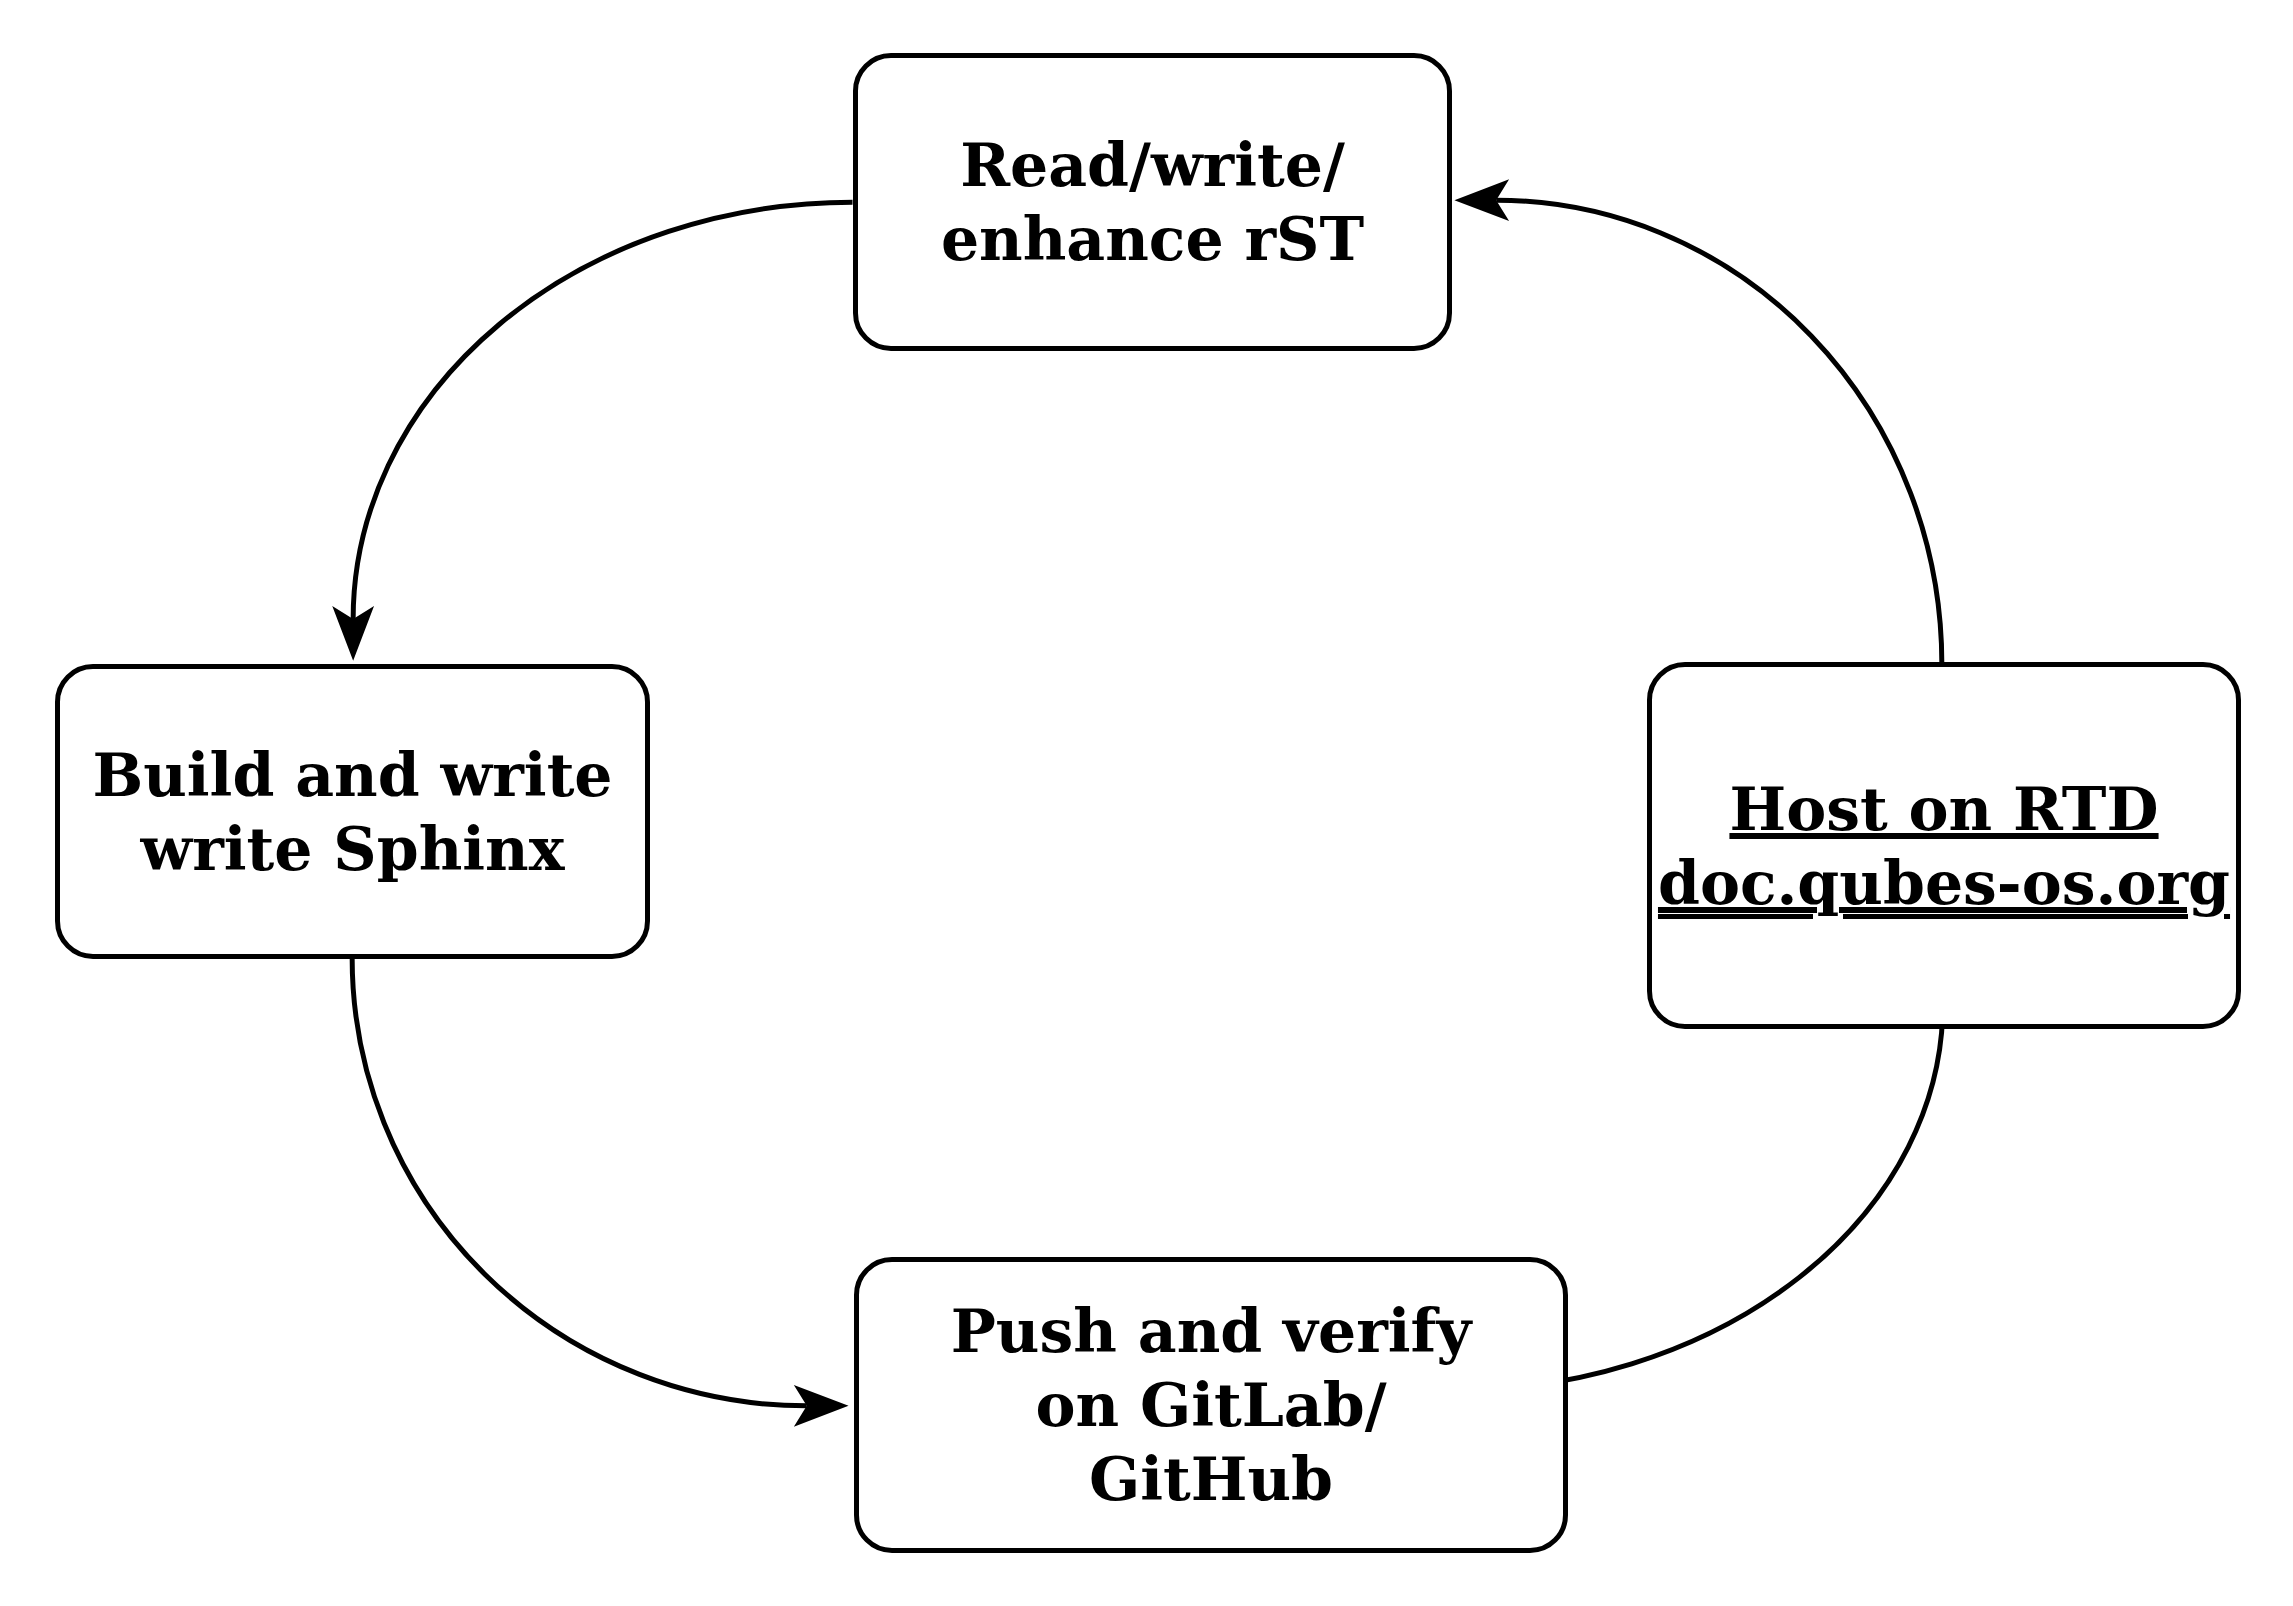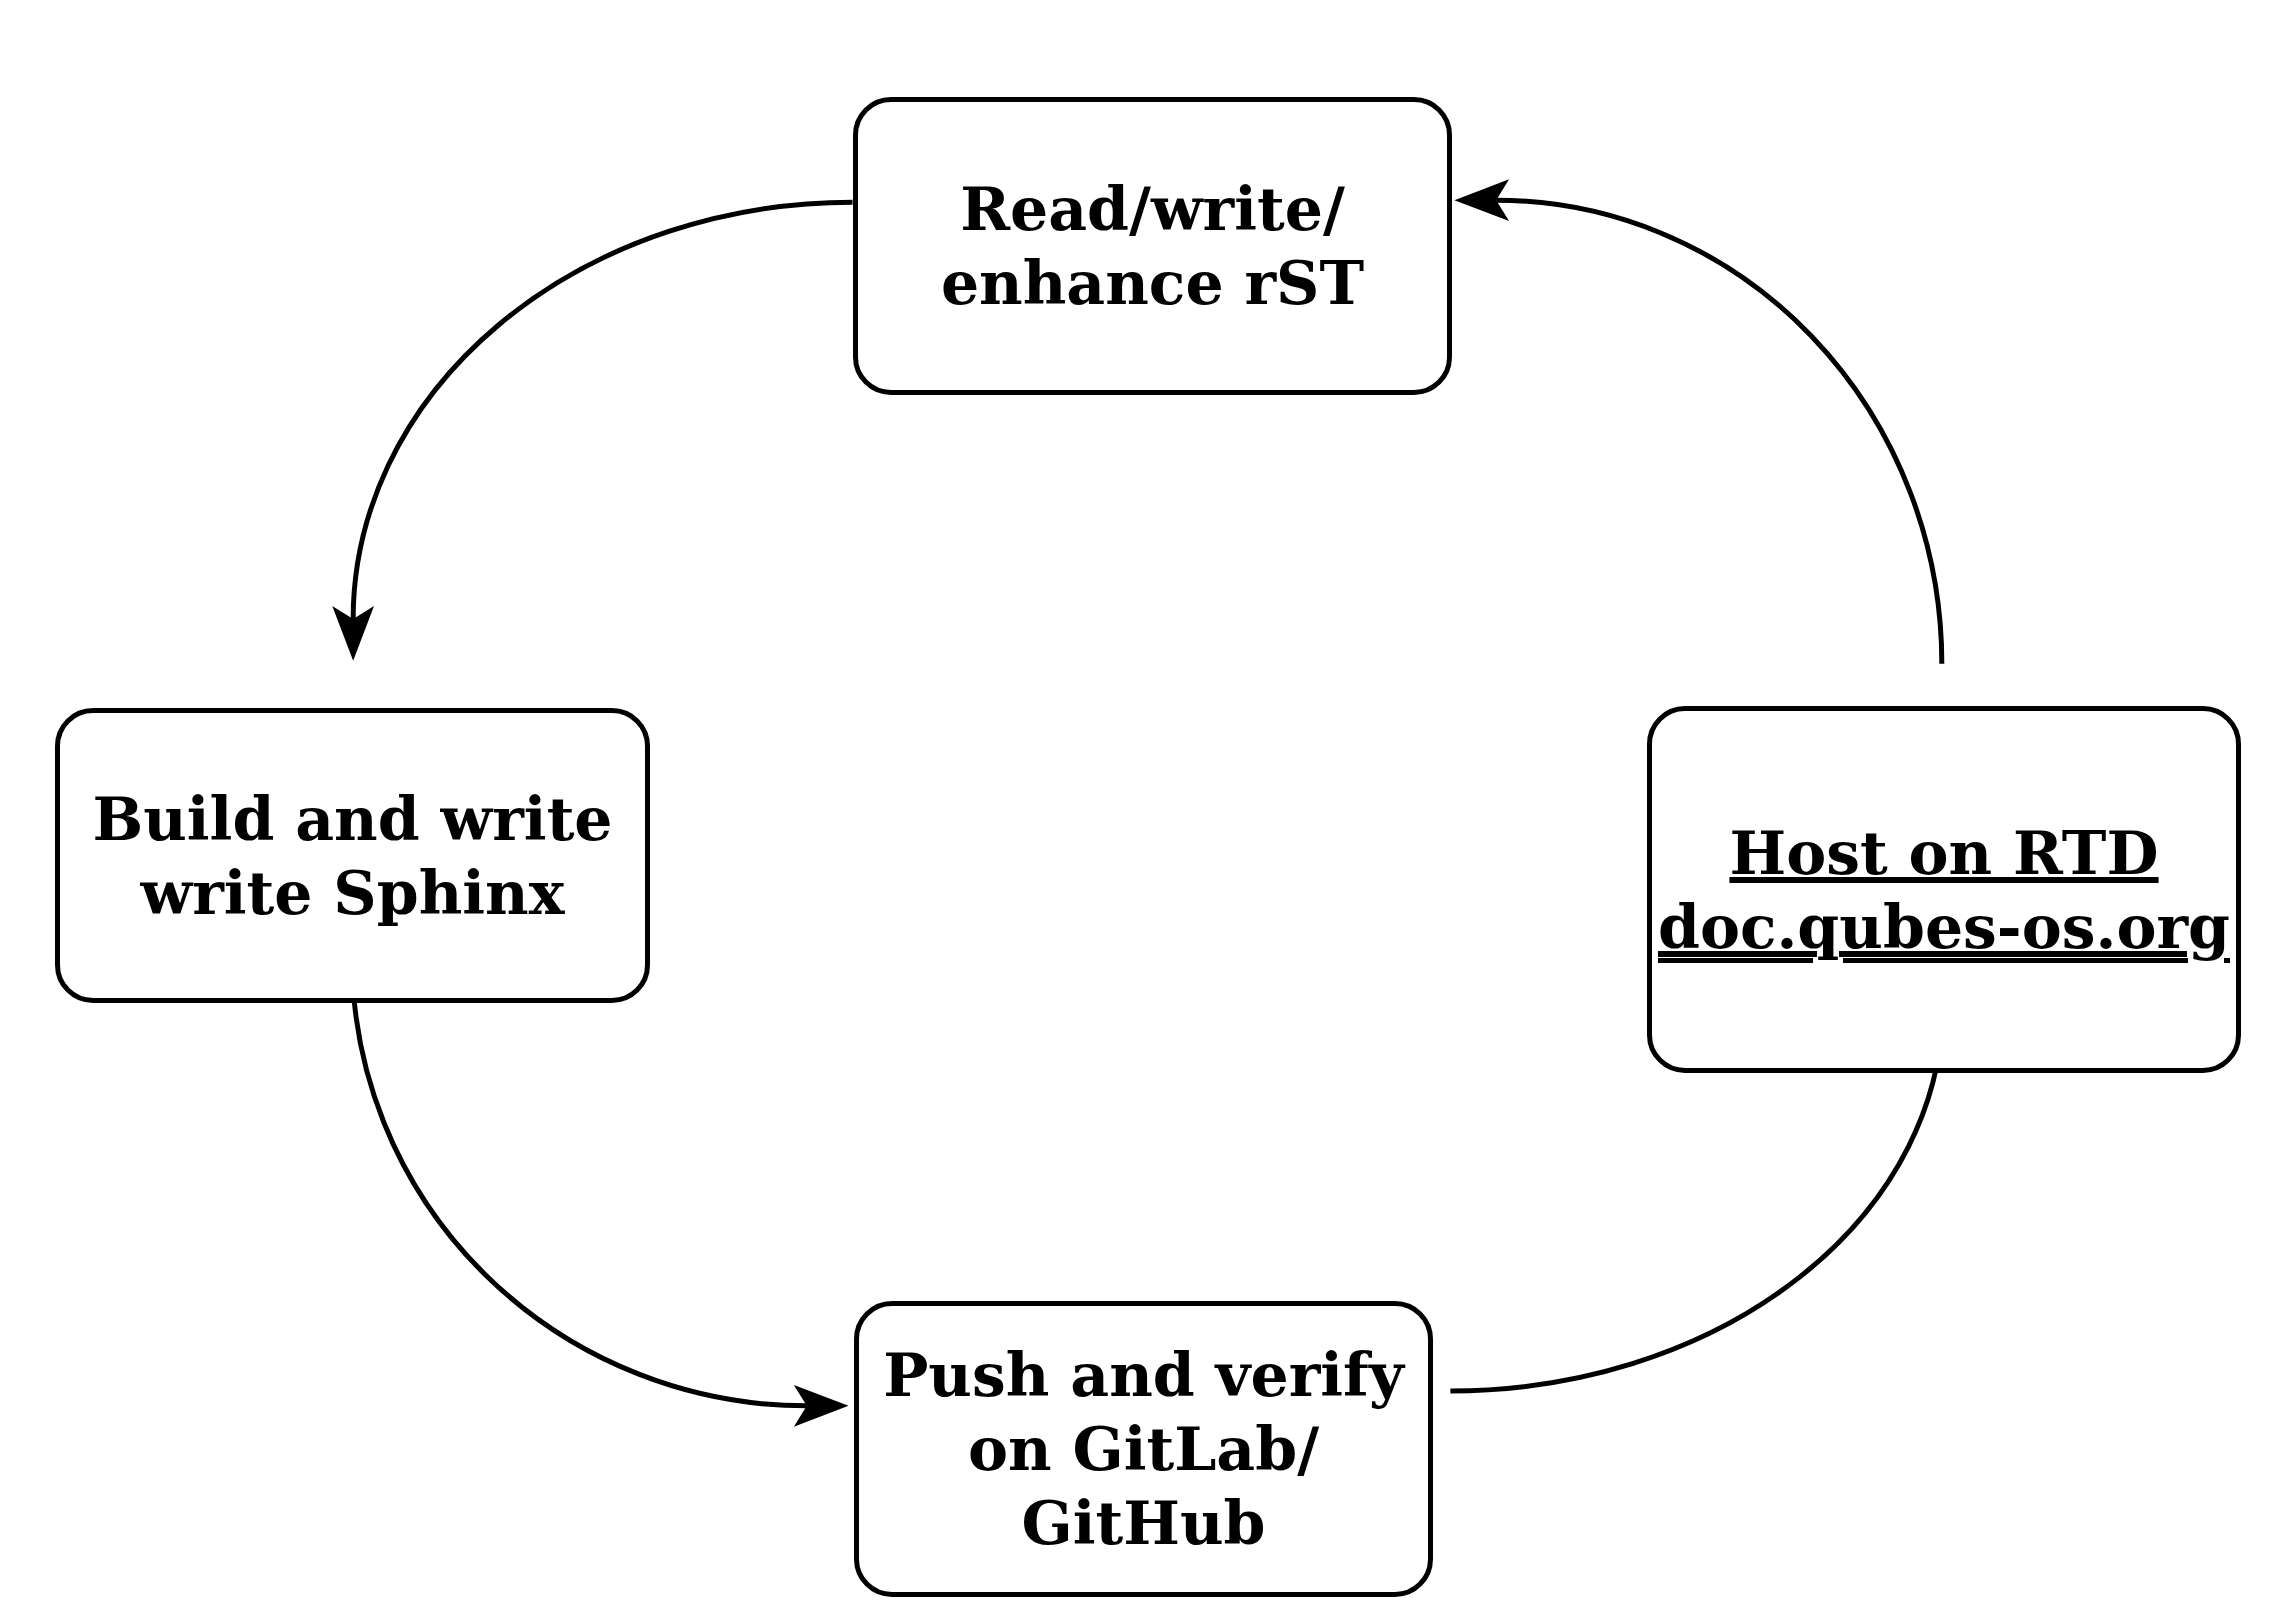--- a/index.html
+++ b/index.html
@@ -47,7 +47,6 @@
     font-weight: bold;
     font-size: 60px;
     line-height: 74px;
-    margin-top: 44px;
   }
   .node-top    { left: 853px;  top: 53px;   width: 599px; height: 298px; }
   .node-left   { left: 55px;   top: 664px;  width: 595px; height: 295px; }

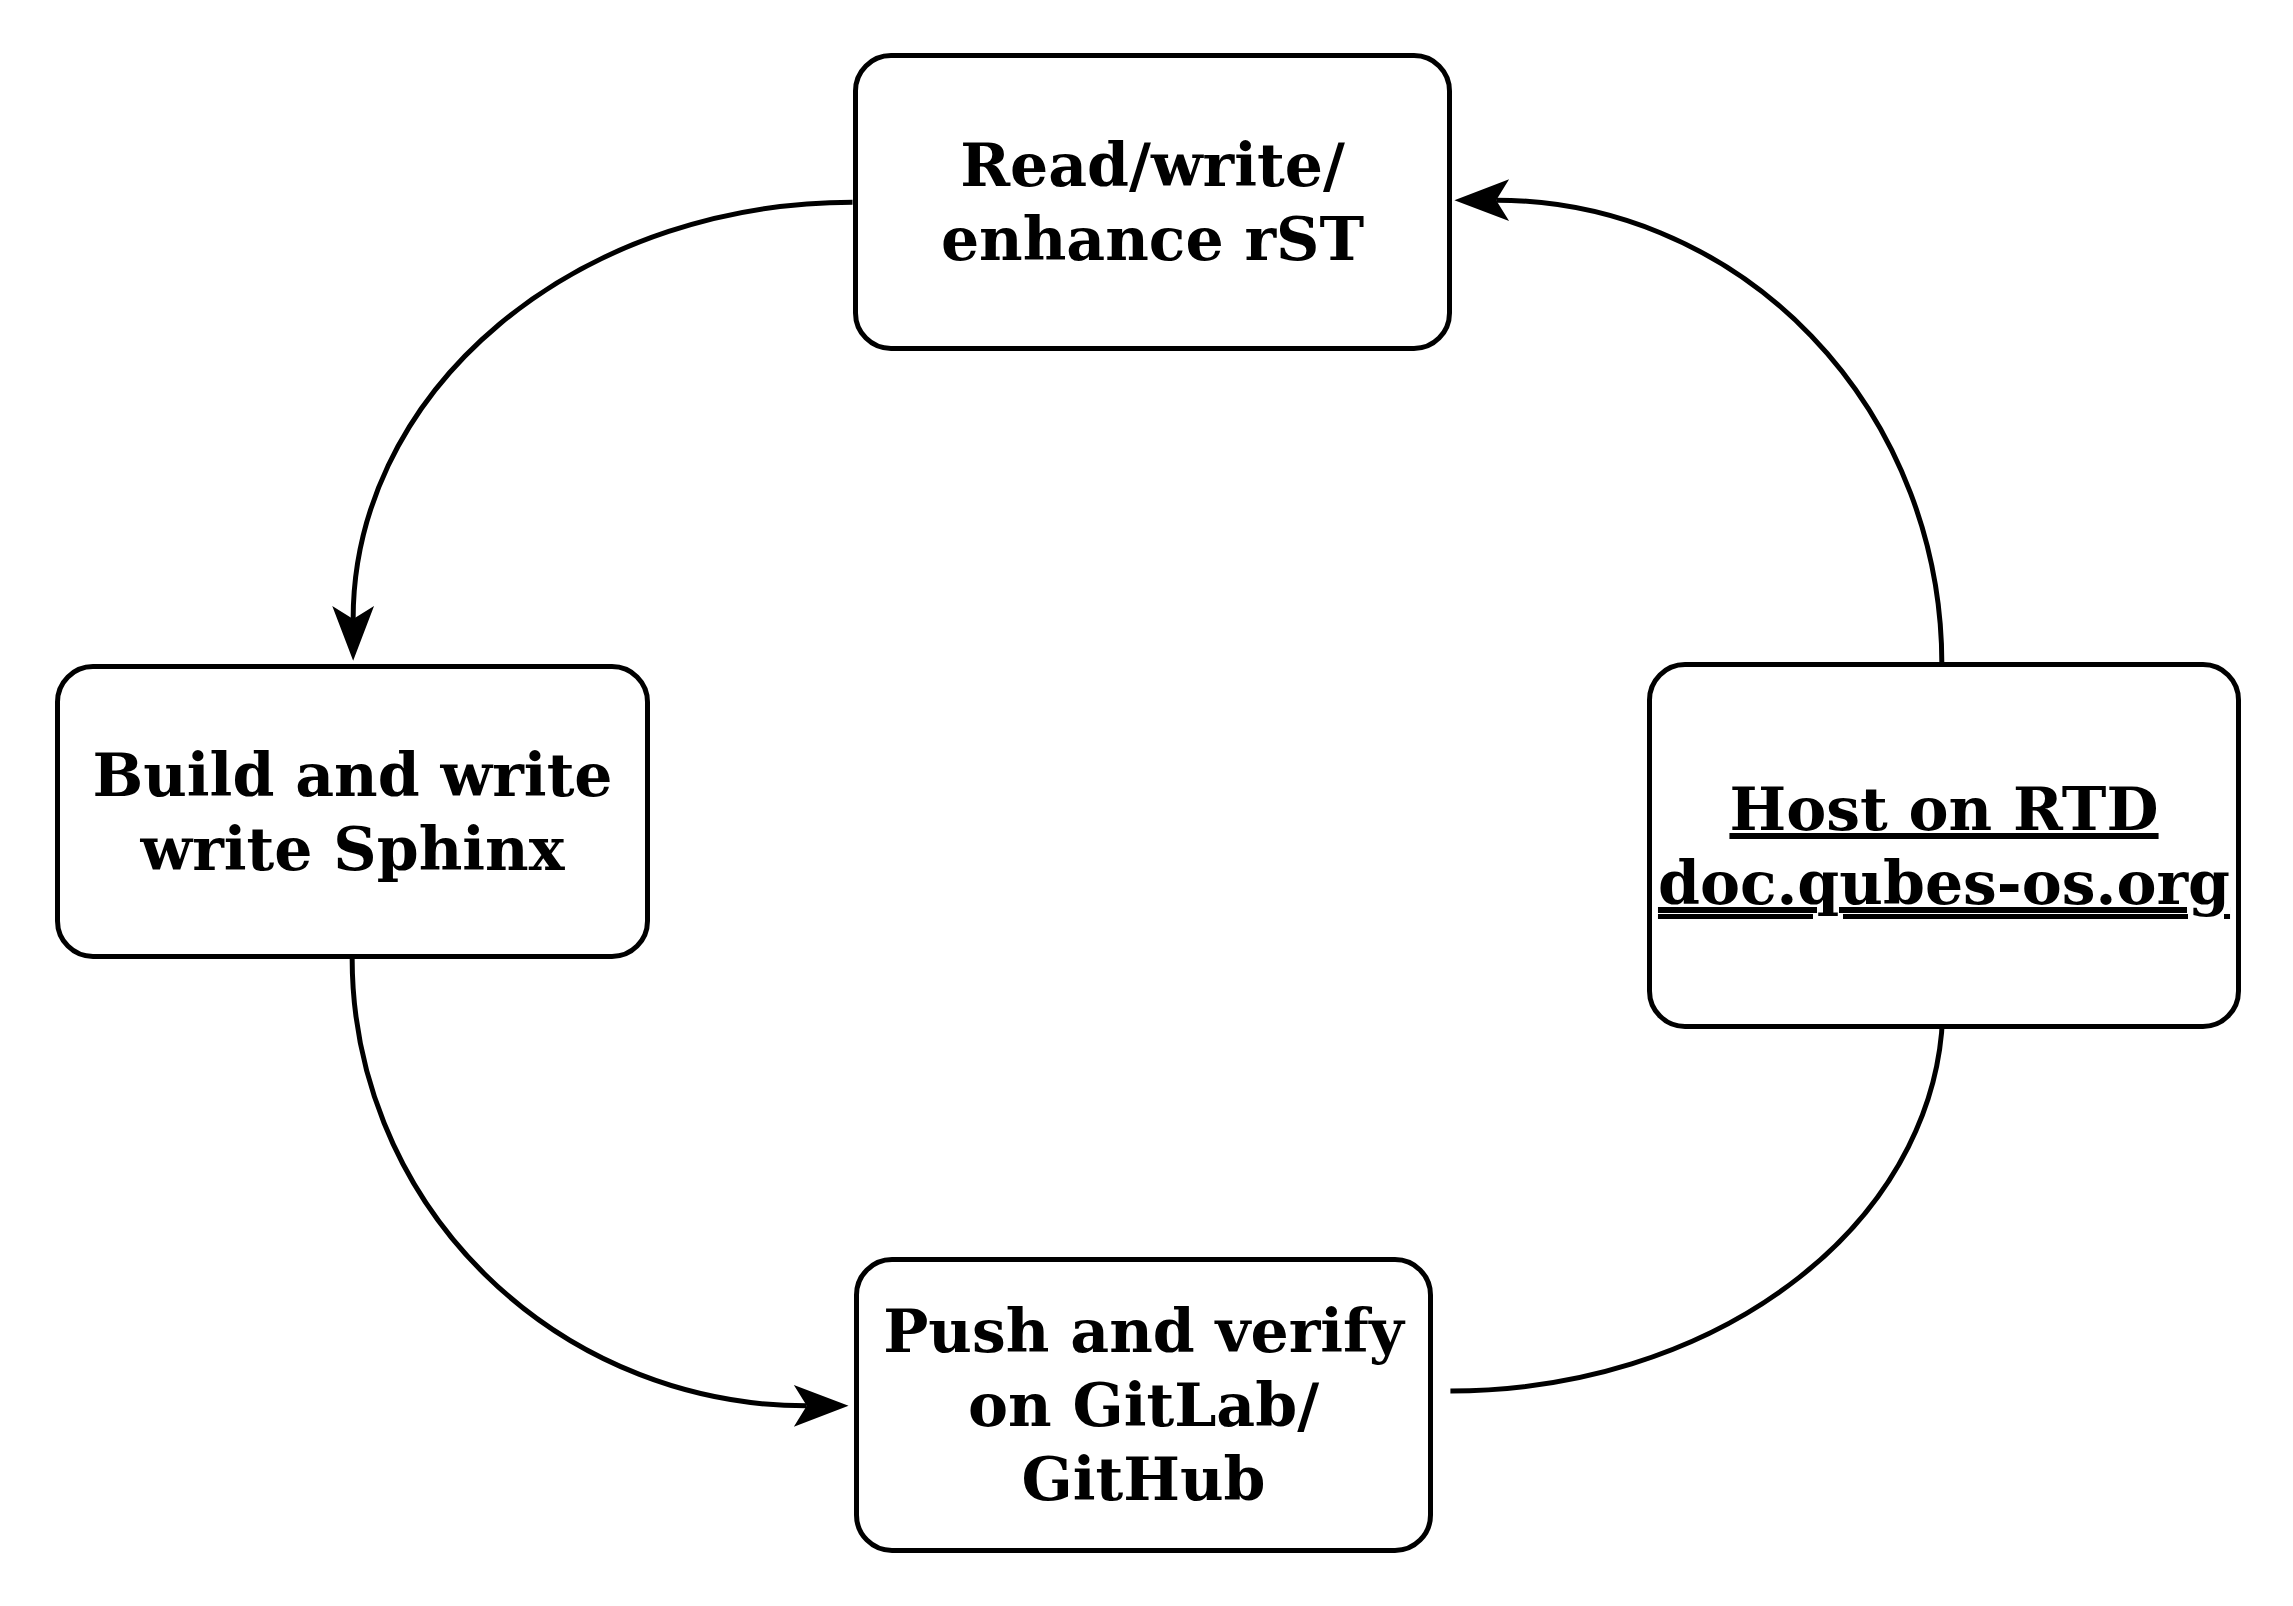--- a/index.html
+++ b/index.html
@@ -51,7 +51,7 @@
   .node-top    { left: 853px;  top: 53px;   width: 599px; height: 298px; }
   .node-left   { left: 55px;   top: 664px;  width: 595px; height: 295px; }
   .node-right  { left: 1647px; top: 662px;  width: 594px; height: 367px; text-decoration: underline; }
-  .node-bottom { left: 854px;  top: 1257px; width: 579px; height: 296px; }
+  .node-bottom { left: 854px;  top: 1257px; width: 714px; height: 296px; }
   .node-line { white-space: nowrap; }
   .link-underline {
     text-decoration: underline;

